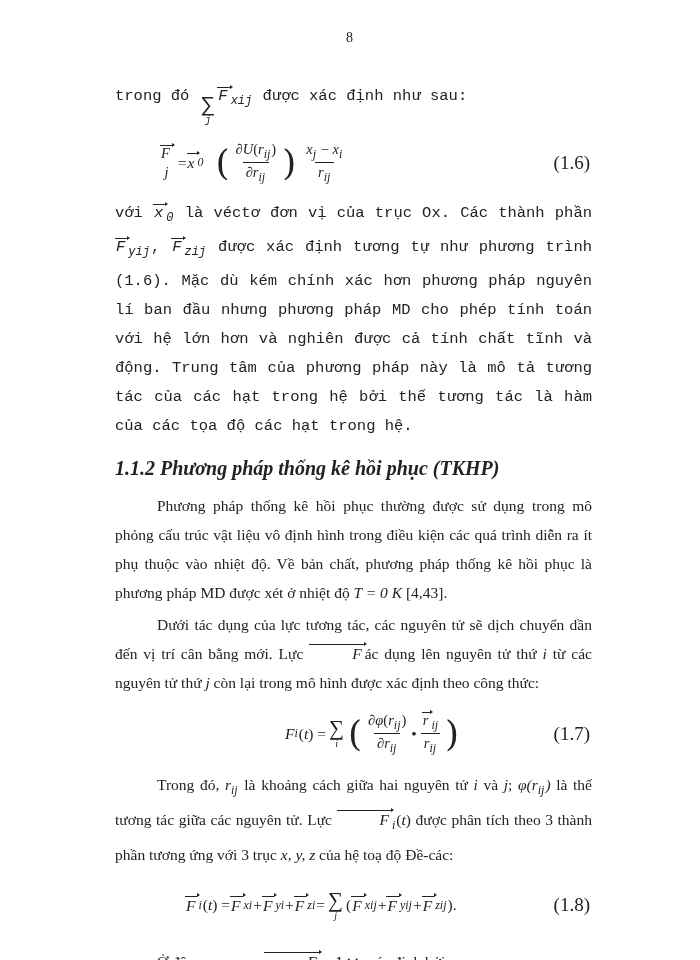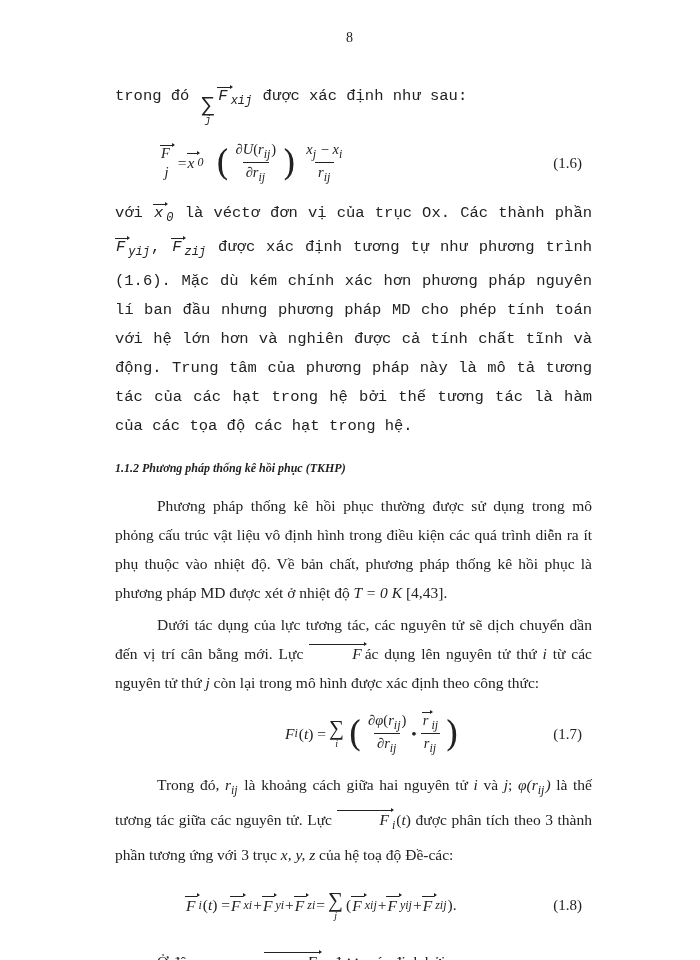--- a/index.html
+++ b/index.html
@@ -30,7 +30,7 @@
   .eq16 .eq-body{margin-left:40px;}
   .eq17 .eq-body{margin-left:170px;}
   .eq18 .eq-body{margin-left:70px;}
-  .eq-num{position:absolute;right:10px;top:50%;transform:translateY(-50%);font-size:15px;}
+  .eq-num{position:absolute;right:2px;top:50%;transform:translateY(-50%);font-size:19px;}
   
   .it{font-style:italic;}
   .vec{position:relative;font-style:italic;display:inline-block;padding:1px 3px 0 1px;line-height:1.1;}

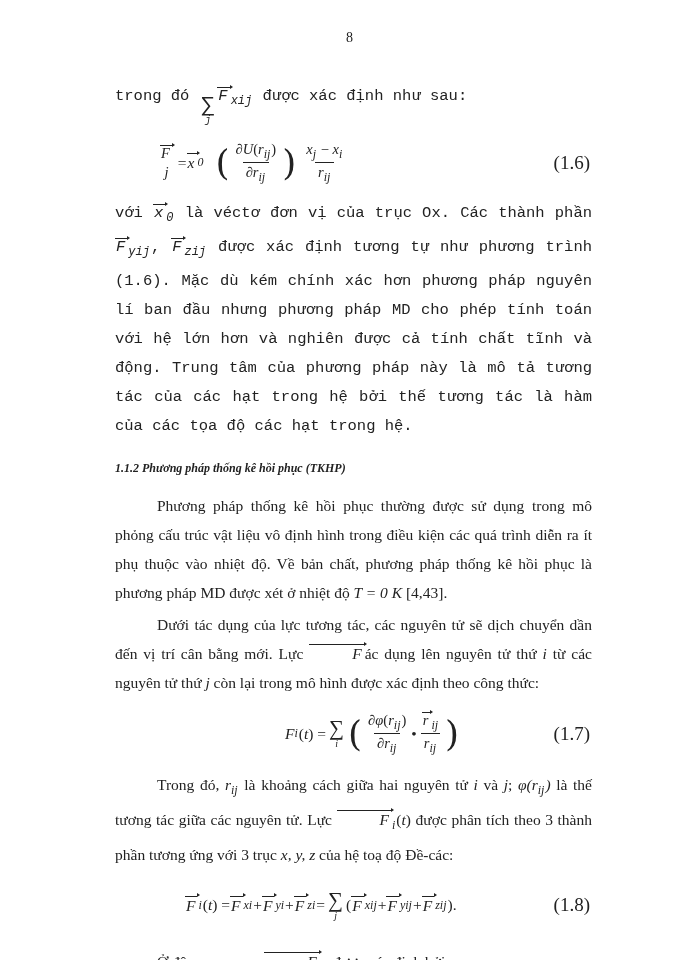--- a/index.html
+++ b/index.html
@@ -20,7 +20,7 @@
   .indent{text-indent:42px;font-family:Liberation Serif, serif;}
   .noindent{text-indent:0;font-family:Liberation Mono, monospace;}
   .heading{
-    margin:14px 0 10px 0;font-size:12px;line-height:26px;
+    margin:14px 0 10px 0;font-size:20px;line-height:26px;
     font-weight:bold;font-style:italic;
   }
   .oday{margin-top:20px;}

